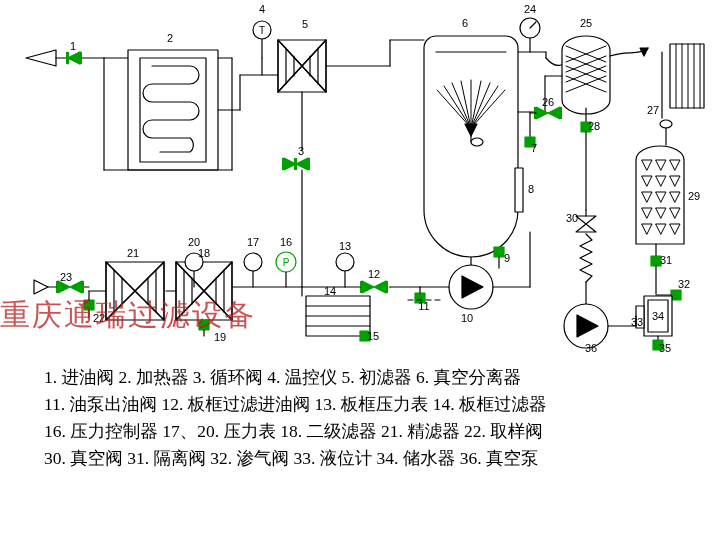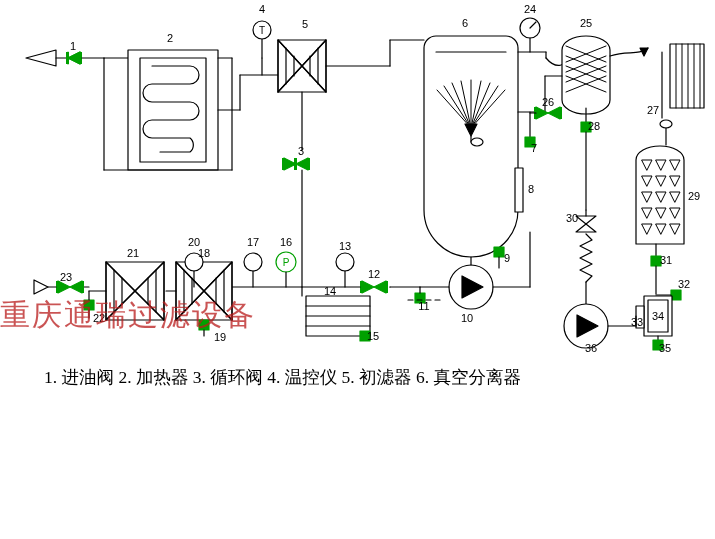--- a/index.html
+++ b/index.html
@@ -432,6 +432,7 @@
 
 <div id="legend">
   <div class="legend-line">1. 进油阀   2. 加热器  3. 循环阀   4. 温控仪  5. 初滤器  6. 真空分离器</div>
+  <div class="legend-line">11. 油泵出油阀  12. 板框过滤进油阀  13. 板框压力表  14. 板框过滤器</div>
 </div>
 
 </body></html>

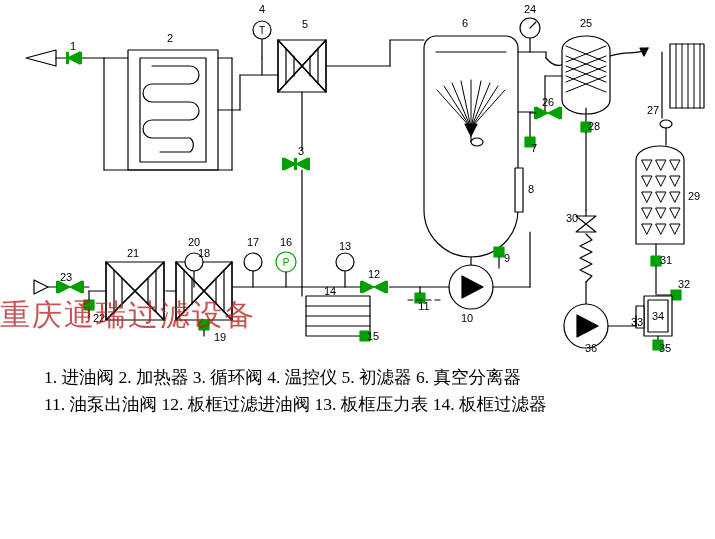--- a/index.html
+++ b/index.html
@@ -433,6 +433,7 @@
 <div id="legend">
   <div class="legend-line">1. 进油阀   2. 加热器  3. 循环阀   4. 温控仪  5. 初滤器  6. 真空分离器</div>
   <div class="legend-line">11. 油泵出油阀  12. 板框过滤进油阀  13. 板框压力表  14. 板框过滤器</div>
+  <div class="legend-line">16. 压力控制器  17、20. 压力表  18. 二级滤器  21. 精滤器  22. 取样阀</div>
 </div>
 
 </body></html>

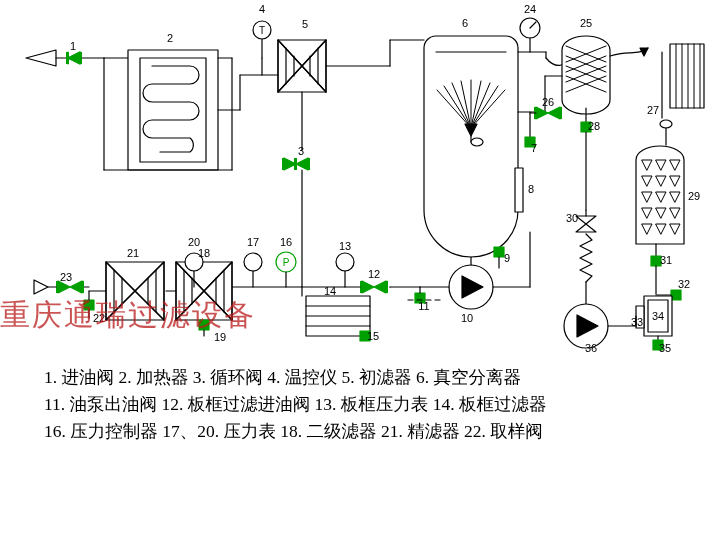--- a/index.html
+++ b/index.html
@@ -434,6 +434,7 @@
   <div class="legend-line">1. 进油阀   2. 加热器  3. 循环阀   4. 温控仪  5. 初滤器  6. 真空分离器</div>
   <div class="legend-line">11. 油泵出油阀  12. 板框过滤进油阀  13. 板框压力表  14. 板框过滤器</div>
   <div class="legend-line">16. 压力控制器  17、20. 压力表  18. 二级滤器  21. 精滤器  22. 取样阀</div>
+  <div class="legend-line">30. 真空阀  31. 隔离阀  32. 渗气阀  33. 液位计  34. 储水器  36. 真空泵</div>
 </div>
 
 </body></html>

